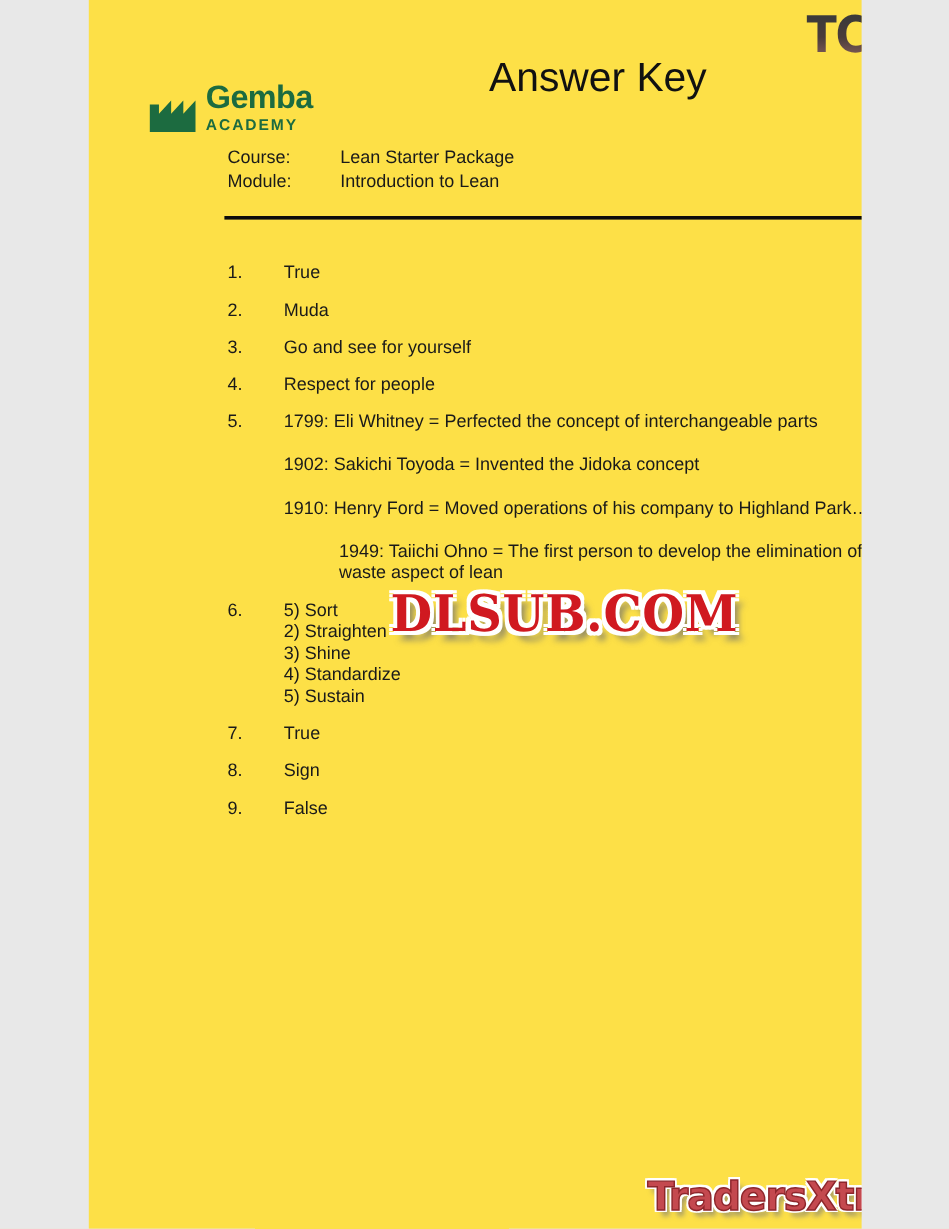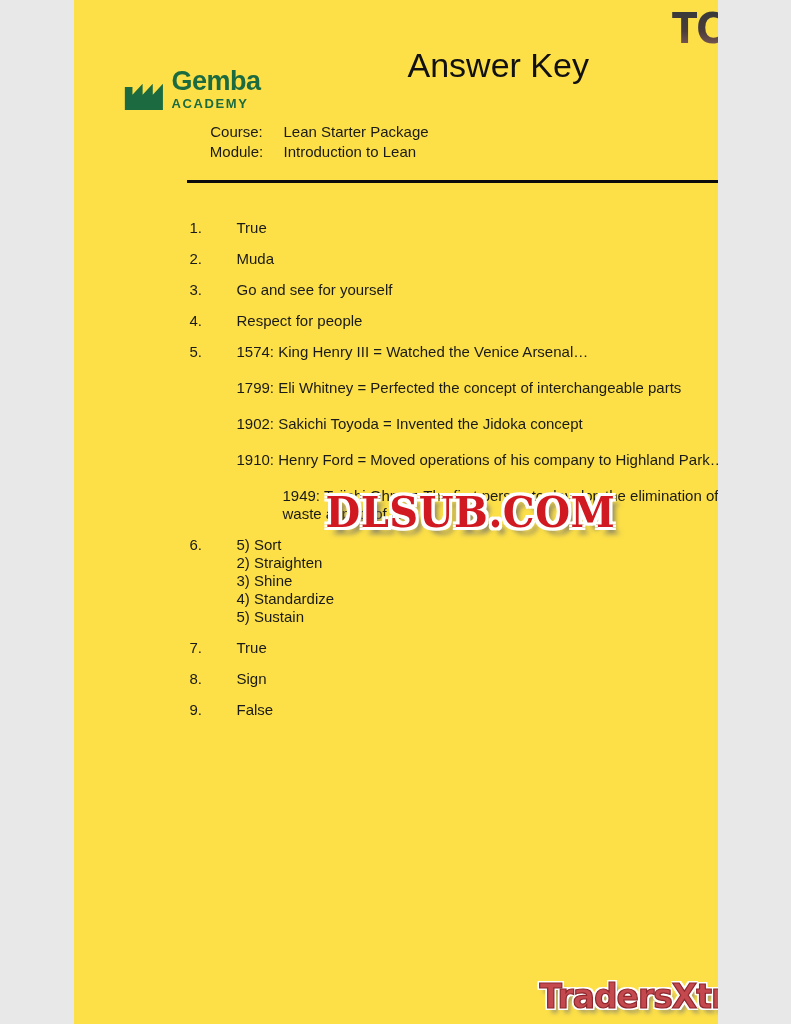--- a/index.html
+++ b/index.html
@@ -79,7 +79,7 @@
     color: #1a1a1a;
   }
   .meta-row { display: flex; line-height: 20px; }
-  .meta-label { width: 94px; text-align: center; }
+  .meta-label { width: 94px; }
   .meta-value { }
 
   .rule {

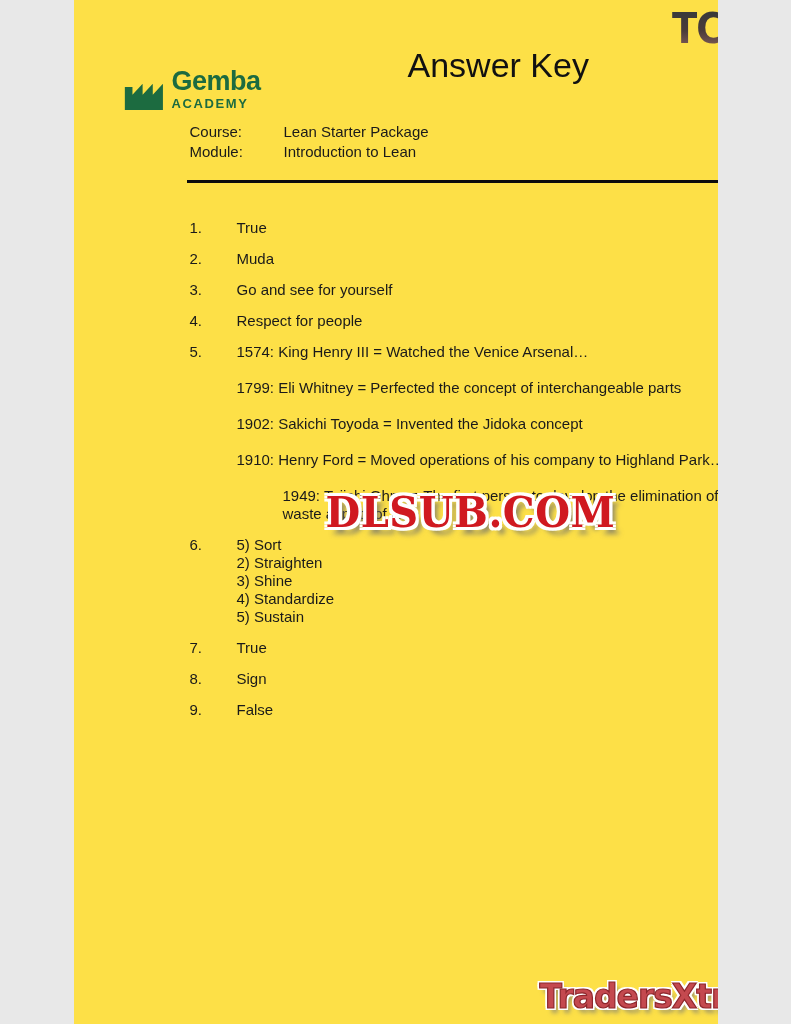--- a/index.html
+++ b/index.html
@@ -205,7 +205,6 @@
       <div class="answer-item">
         <div class="answer-num">5.</div>
         <div class="answer-content">
-          <p>1574: King Henry III = Watched the Venice Arsenal…</p>
           <p>1799: Eli Whitney = Perfected the concept of interchangeable parts</p>
           <p>1902: Sakichi Toyoda = Invented the Jidoka concept</p>
           <p>1910: Henry Ford = Moved operations of his company to Highland Park…</p>

